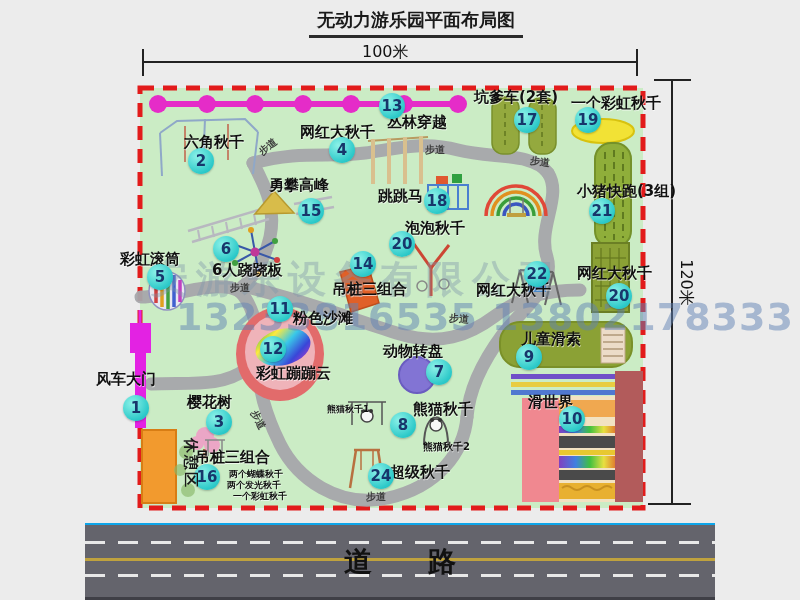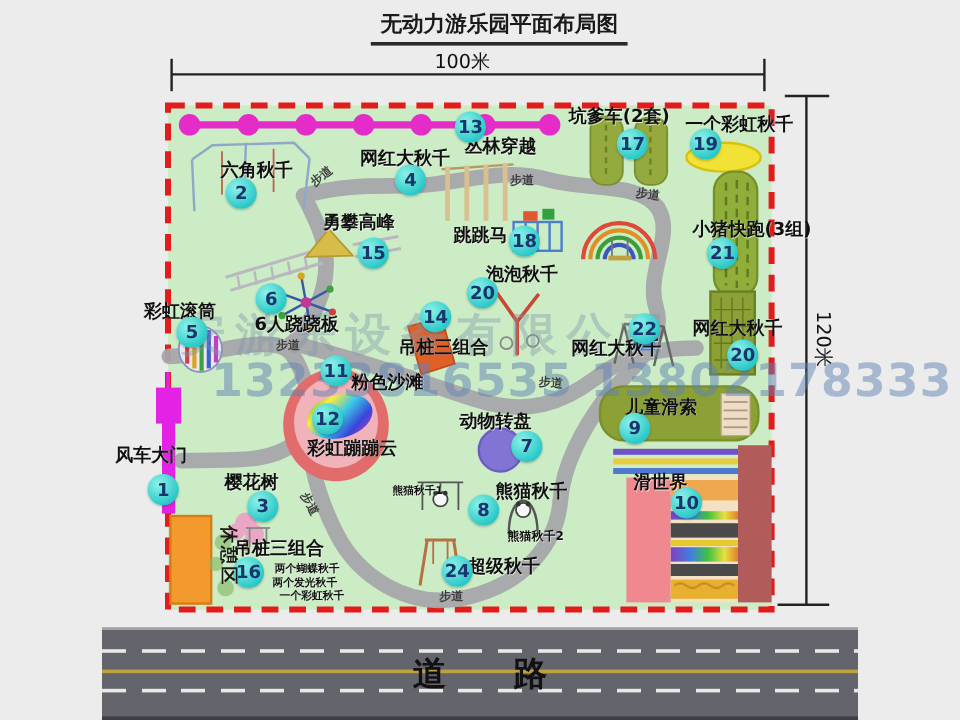--- a/index.html
+++ b/index.html
@@ -21,7 +21,7 @@
   .wm.company{left:150px;top:254px;font-size:38px;letter-spacing:8px;color:rgba(125,150,170,0.40);}
   .wm.phone{left:176px;top:295px;font-size:38px;letter-spacing:1px;color:rgba(95,130,180,0.50);}
   .road{left:85px;top:523px;width:630px;height:72px;background:#64646c;z-index:20;
-       border-top:2px solid #a3a3a3;border-bottom:3px solid #3f3f46;}
+       border-top:2px solid #0ea5e9;border-bottom:3px solid #3f3f46;}
   .road .dash{position:absolute;left:0;right:0;height:3px;
        background:repeating-linear-gradient(90deg,#e8e8e8 0 20px,transparent 20px 33px);}
   .road .yellow{position:absolute;left:0;right:0;height:3px;background:#bfa23e;}

